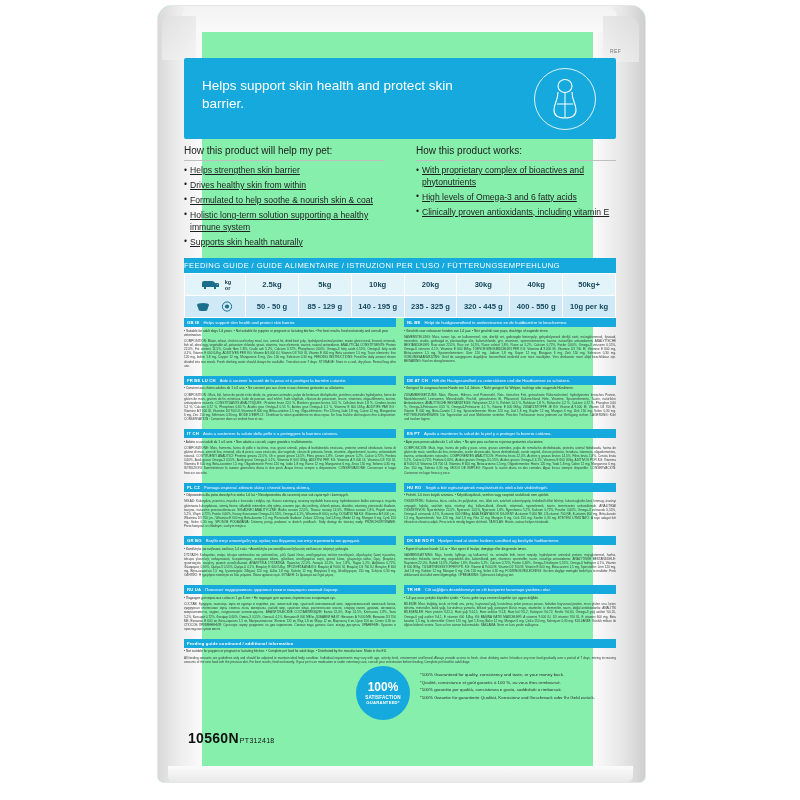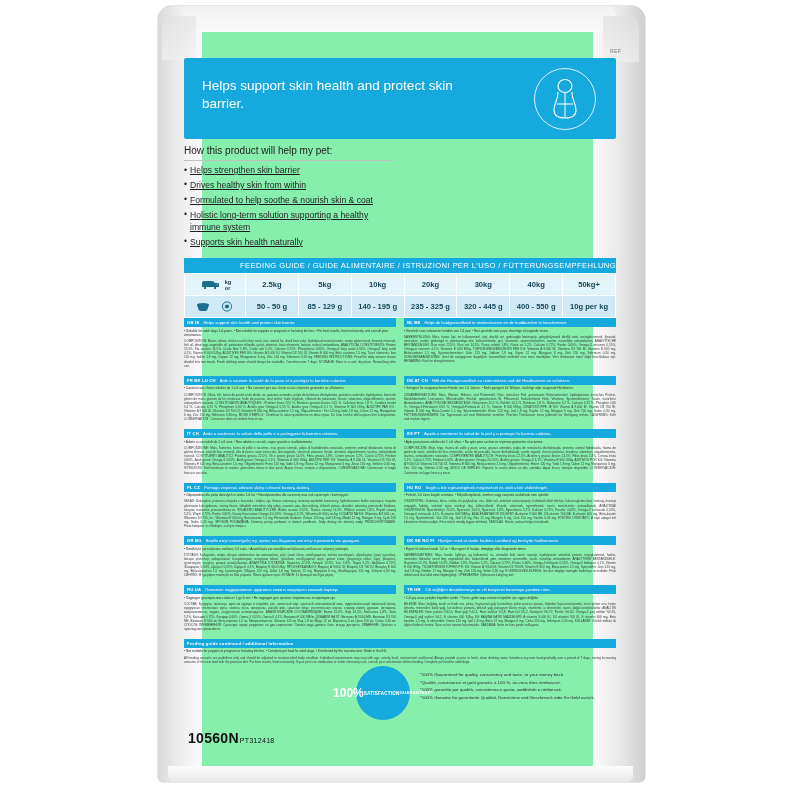--- a/index.html
+++ b/index.html
@@ -318,6 +318,14 @@
         <li>Formulated to help soothe &amp; nourish skin &amp; coat</li>
         <li>Holistic long-term solution supporting a healthy immune system</li>
         <li>Supports skin health naturally</li>
+      </ul>
+    </div>
+    <div class="bcol">
+      <h3>How this product works:</h3>
+      <ul>
+        <li>With proprietary complex of bioactives and phytonutrients</li>
+        <li>High levels of Omega-3 and 6 fatty acids</li>
+        <li>Clinically proven antioxidants, including vitamin E</li>
       </ul>
     </div>
   </div>

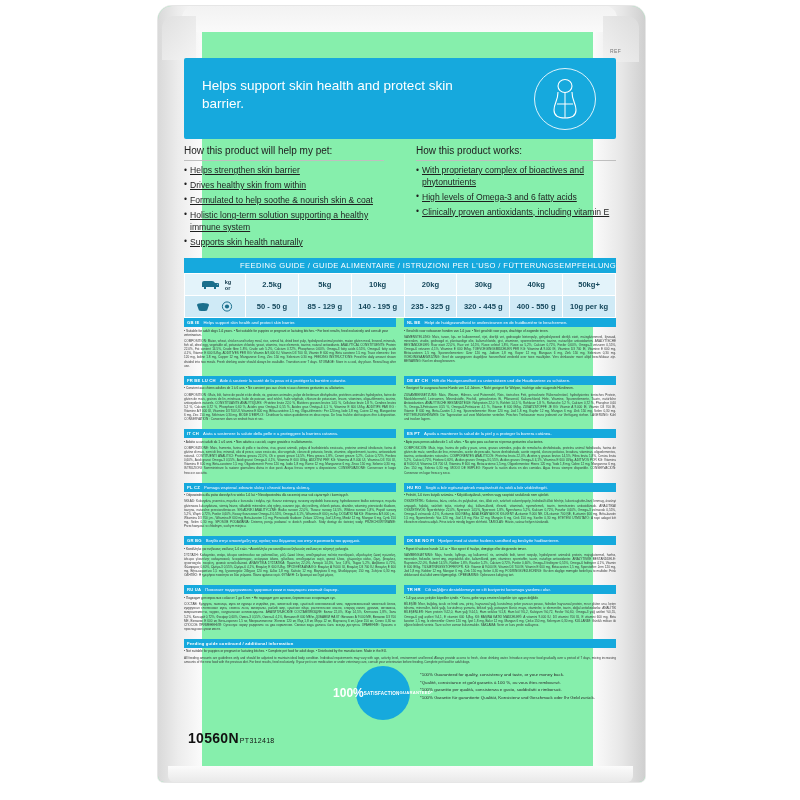--- a/index.html
+++ b/index.html
@@ -166,7 +166,7 @@
     font-size: 7.6px;
     letter-spacing: .4px;
     padding: 3px 0 3px 0;
-    text-align: right;
+    text-align: left;
   }
   table.fg {
     border-collapse: collapse;

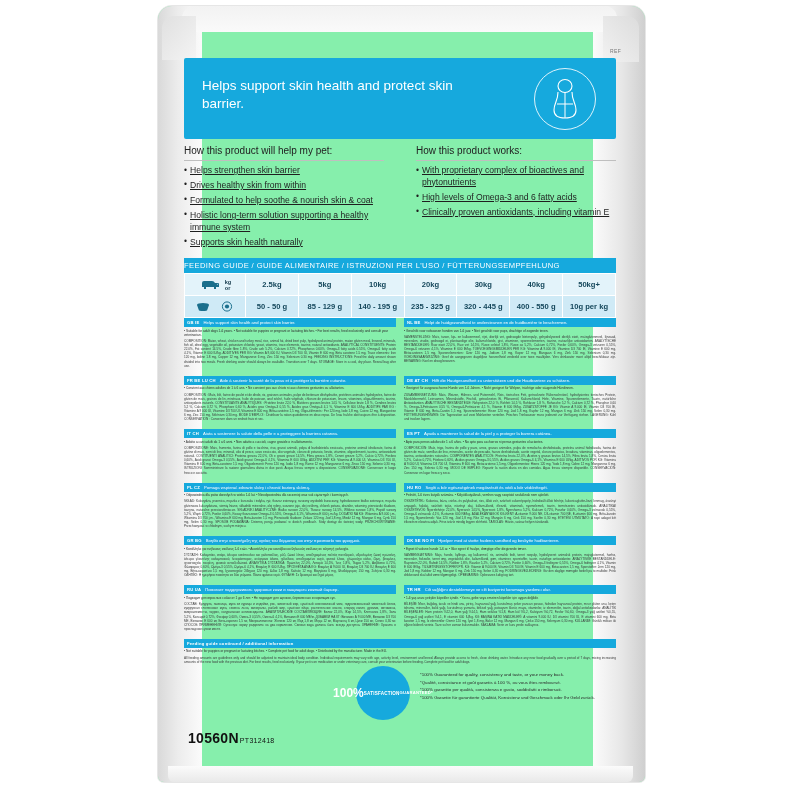--- a/index.html
+++ b/index.html
@@ -254,6 +254,7 @@
     background: #16a9dd;
     color: #fff;
     display: flex;
+    flex-direction: column;
     align-items: center;
     justify-content: center;
     text-align: center;

